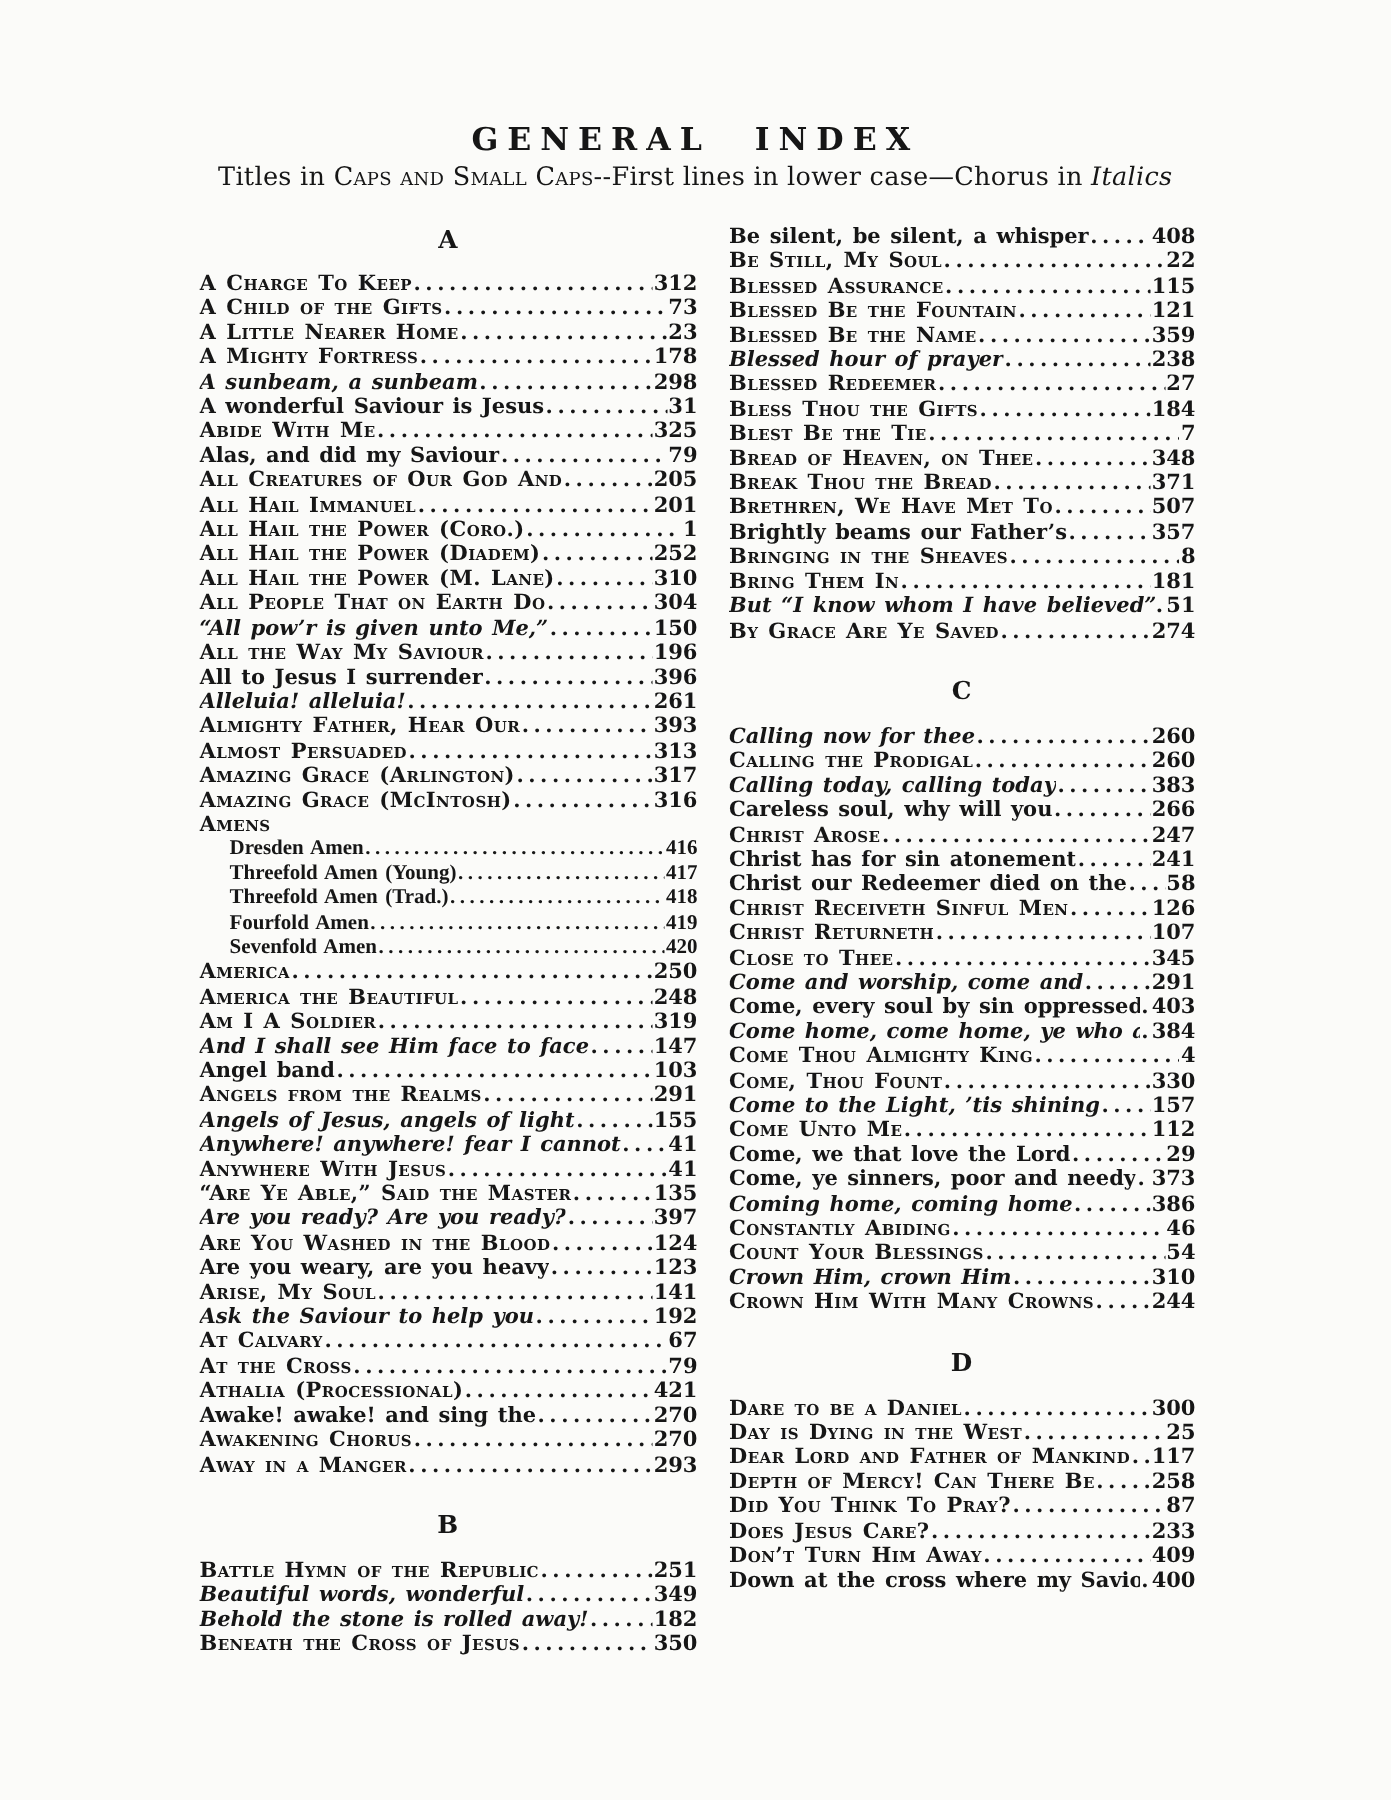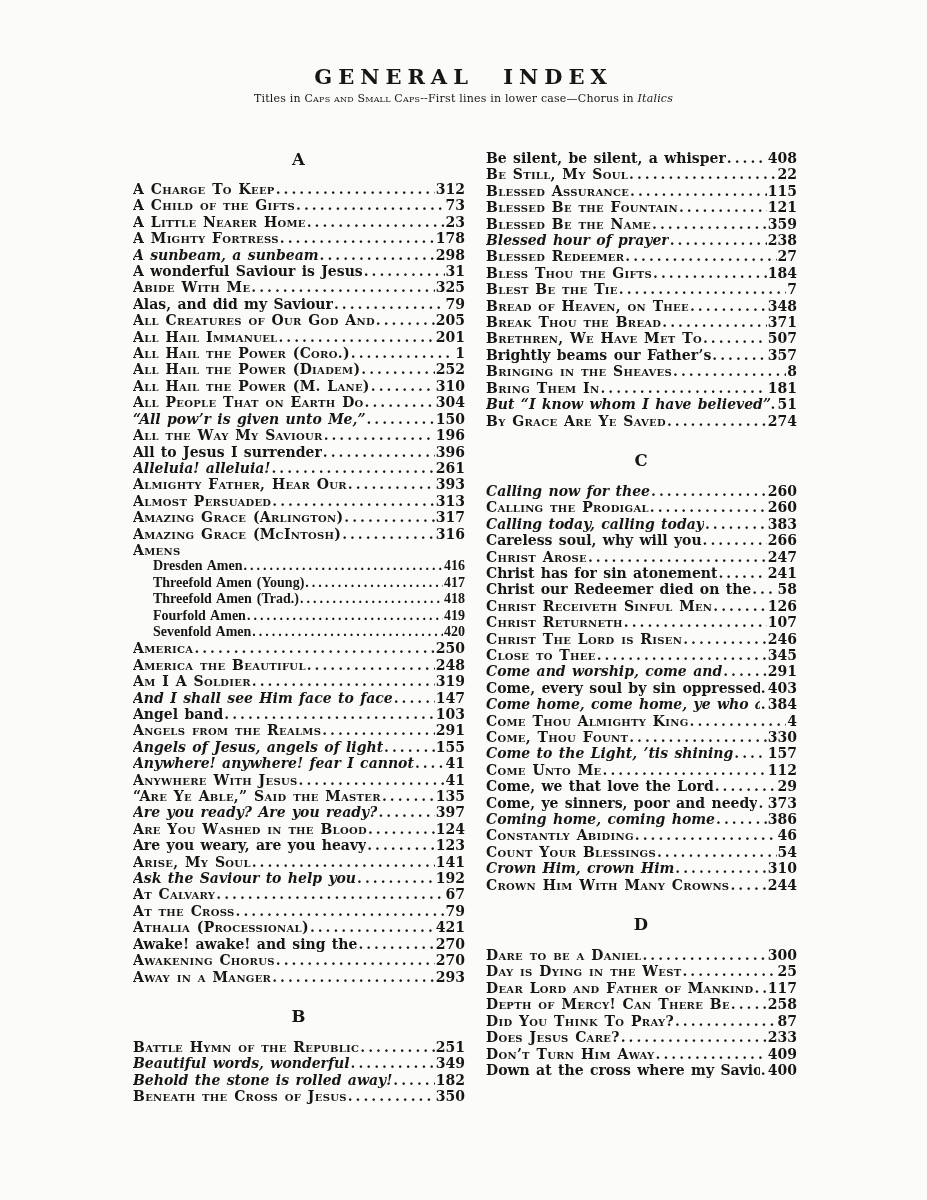--- a/index.html
+++ b/index.html
@@ -14,7 +14,7 @@
 
   .title {
     text-align:center;
-    margin:0; padding-top:64px;
+    margin:0; padding-top:80px;
     font-size:21px; font-weight:bold;
     letter-spacing:6px; word-spacing:16px;
   }

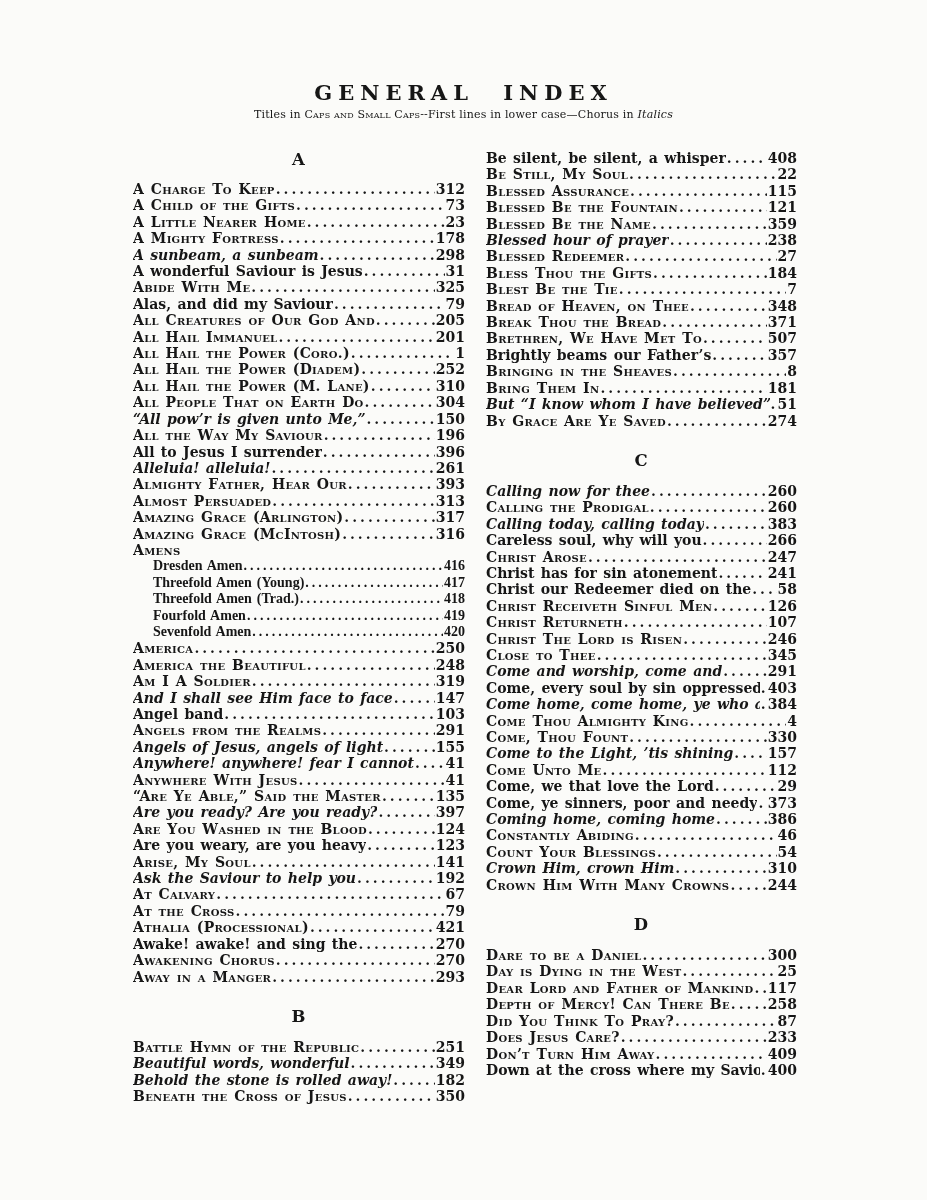--- a/index.html
+++ b/index.html
@@ -21,7 +21,7 @@
   .subtitle {
     text-align:center;
     margin-top:3px;
-    font-size:11px;
+    font-size:17px;
     letter-spacing:0.2px;
   }
   .seg-sc { font-variant:small-caps; }

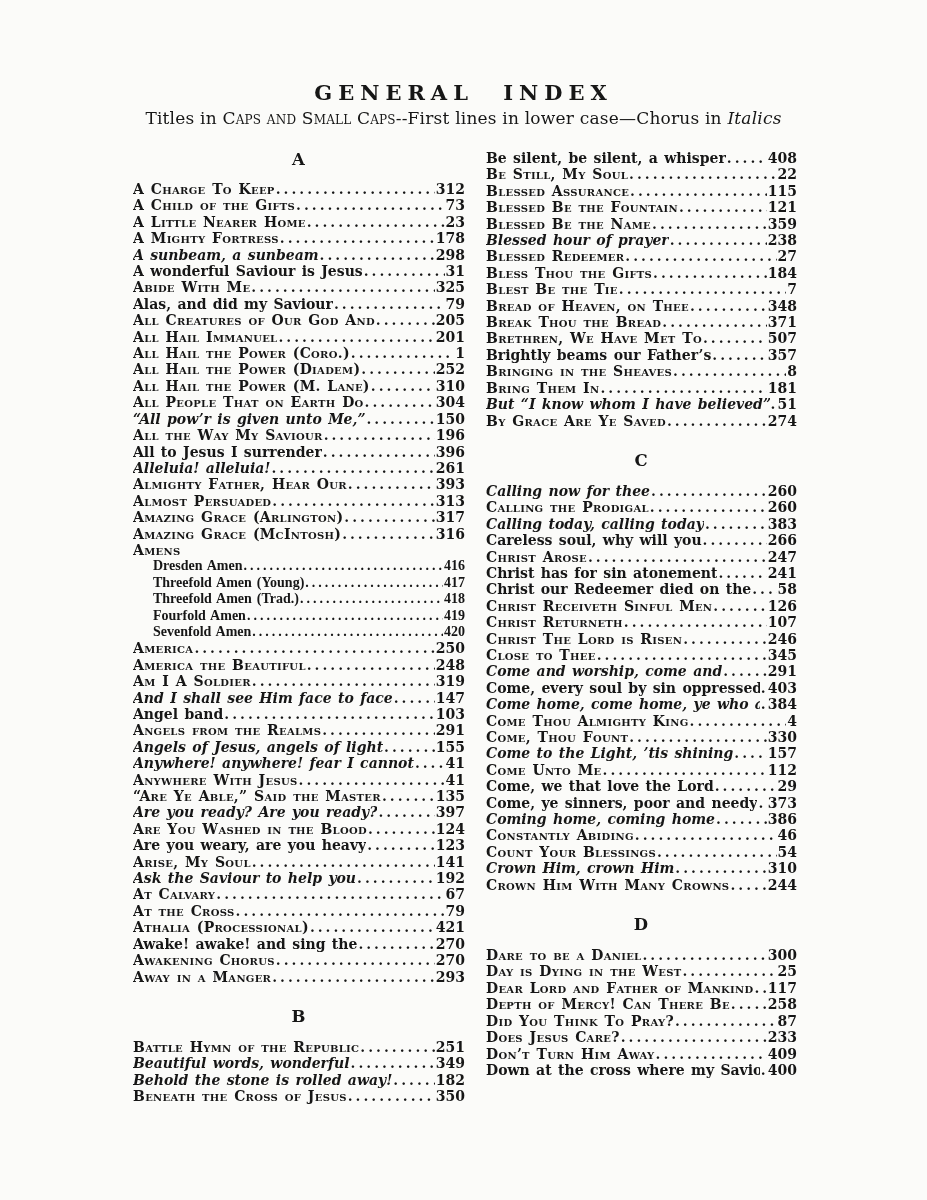--- a/index.html
+++ b/index.html
@@ -461,11 +461,6 @@
         <span class="pg">107</span>
       </div>
       <div class="row s-sc">
-        <span class="t">Christ The Lord is Risen</span>
-        <span class="dots"></span>
-        <span class="pg">246</span>
-      </div>
-      <div class="row s-sc">
         <span class="t">Close to Thee</span>
         <span class="dots"></span>
         <span class="pg">345</span>

